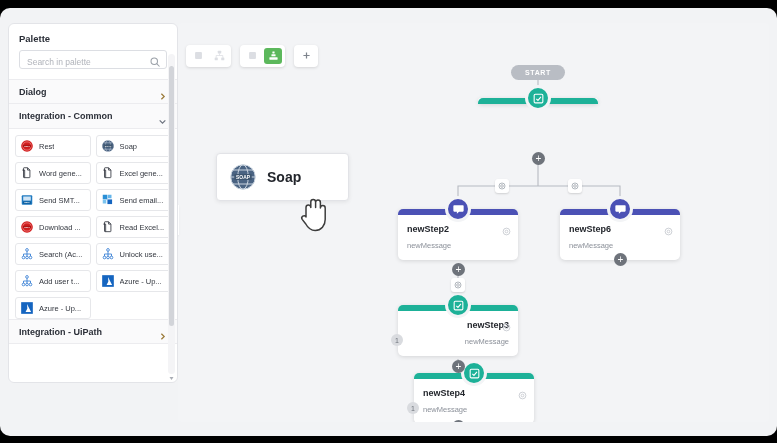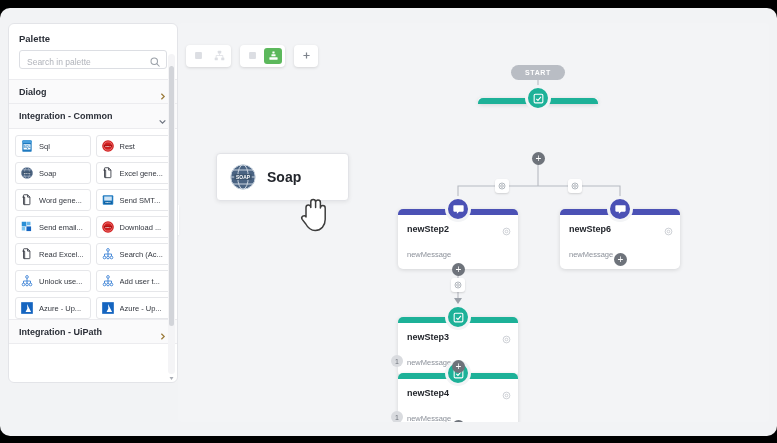--- a/index.html
+++ b/index.html
@@ -268,15 +268,6 @@
 
     <div class="grid-wrap">
       <div class="grid" id="pgrid">
-          <div class="pitem">
-            <span class="ico"><svg viewBox="0 0 24 24">
-                <rect x="4" y="2" width="16" height="20" rx="2" fill="#1f7ac0"></rect>
-                <rect x="6" y="9" width="12" height="9" fill="#fff"></rect>
-                <text x="12" y="16" font-size="6" fill="#1f7ac0" text-anchor="middle" font-family="Liberation Sans, sans-serif" font-weight="bold">SQL</text>
-                <rect x="4" y="2" width="16" height="5" rx="2" fill="#49a0de"></rect>
-              </svg></span>
-            <span class="lbl">Sql</span>
-          </div>
           <div class="pitem">
             <span class="ico"><svg viewBox="0 0 24 24">
                 <circle cx="12" cy="12" r="10" fill="#d32020"></circle>

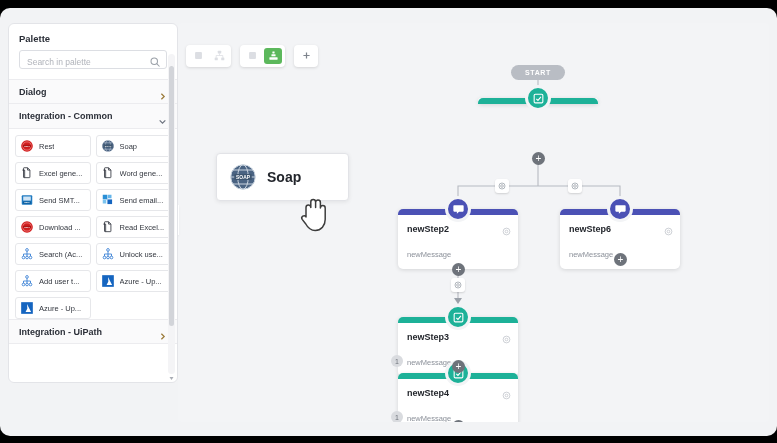--- a/index.html
+++ b/index.html
@@ -297,7 +297,7 @@
                 <path d="M13 3 v4 h4"></path>
                 <path d="M4 7 h4 v13"></path>
               </svg></span>
-            <span class="lbl">Excel gene...</span>
+            <span class="lbl">Word gene...</span>
           </div>
           <div class="pitem">
             <span class="ico"><svg viewBox="0 0 24 24" fill="none" stroke="#2b2f38" stroke-width="1.4">
@@ -305,7 +305,7 @@
                 <path d="M13 3 v4 h4"></path>
                 <path d="M4 7 h4 v13"></path>
               </svg></span>
-            <span class="lbl">Word gene...</span>
+            <span class="lbl">Excel gene...</span>
           </div>
           <div class="pitem">
             <span class="ico"><svg viewBox="0 0 24 24">

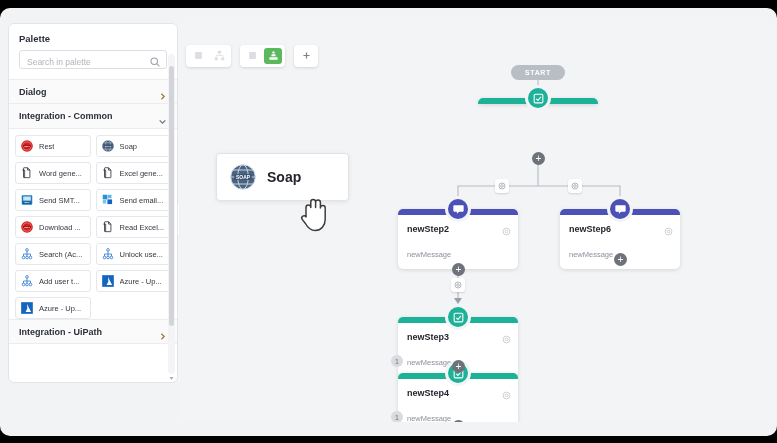--- a/index.html
+++ b/index.html
@@ -183,7 +183,7 @@
   .node .bar { height: 6px; border-radius: 5px 5px 0 0; }
   .node .body { padding: 9px 9px 10px 9px; position: relative; min-height: 40px; }
   .node .ttl { font-size: 9px; font-weight: bold; color: #23262c; }
-  .node .sub { font-size: 7.5px; color: #8b9099; margin-top: 16px; }
+  .node .sub { font-size: 7.5px; color: #8b9099; margin-top: 7px; }
   .node .gear {
     position: absolute; right: 7px; top: 7px;
     width: 9px; height: 9px; color: #c5c8ce; cursor: pointer;

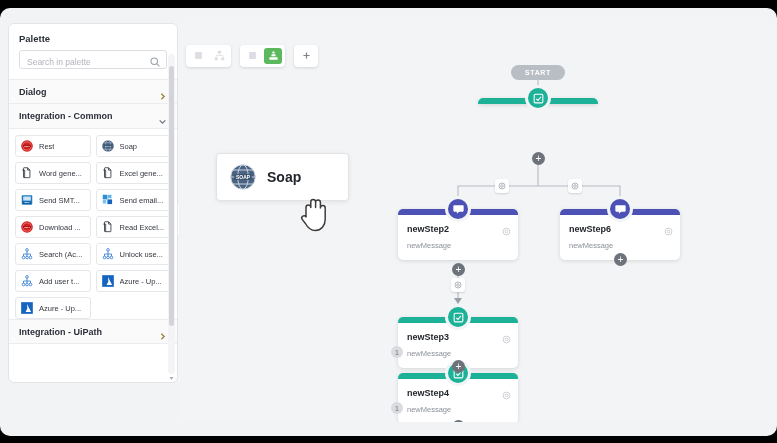--- a/index.html
+++ b/index.html
@@ -519,7 +519,7 @@
             <div class="sub">newMessage</div>
           </div>
         </div>
-        <div class="node" style="left: 220px; top: 294px; width: 120px;">
+        <div class="node" style="left: 220px; top: 282px; width: 120px; text-align: right;">
           <div class="bar" style="background:#1db198"></div>
           <div class="icon-disc" style="background:#1db198">
             <svg viewBox="0 0 24 24" fill="none" stroke="currentColor" stroke-width="2">

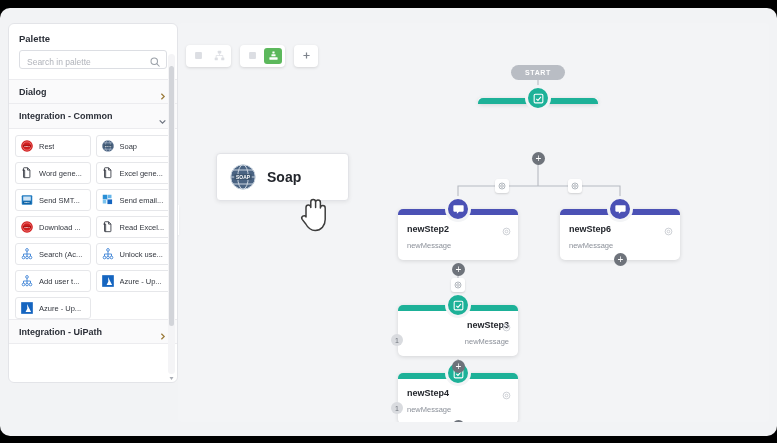--- a/index.html
+++ b/index.html
@@ -537,7 +537,7 @@
             <div class="badge">1</div>
           </div>
         </div>
-        <div class="node" style="left: 220px; top: 350px; width: 120px;">
+        <div class="node" style="left: 236px; top: 350px; width: 120px;">
           <div class="bar" style="background:#1db198"></div>
           <div class="icon-disc" style="background:#1db198">
             <svg viewBox="0 0 24 24" fill="none" stroke="currentColor" stroke-width="2">

